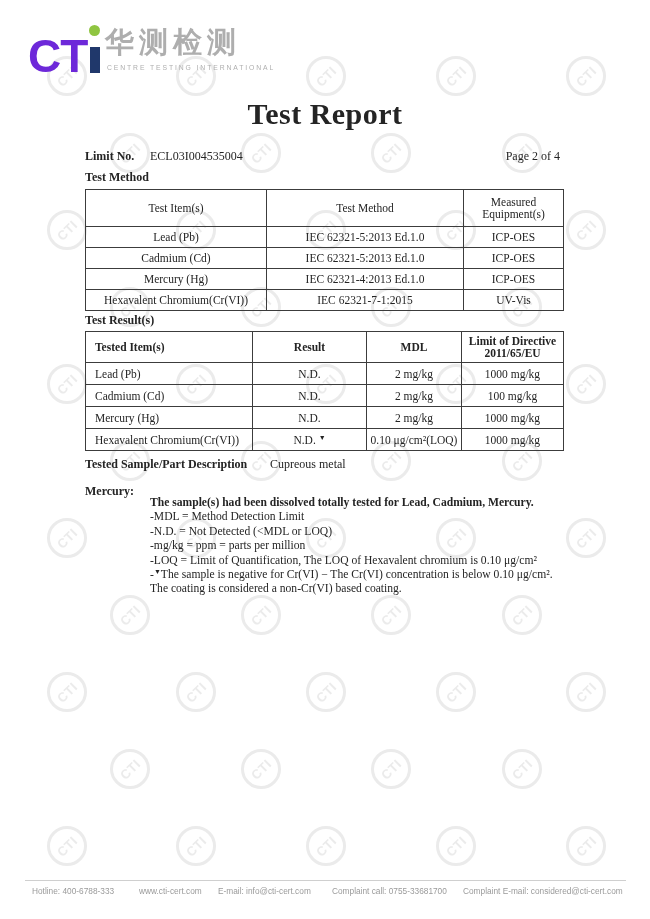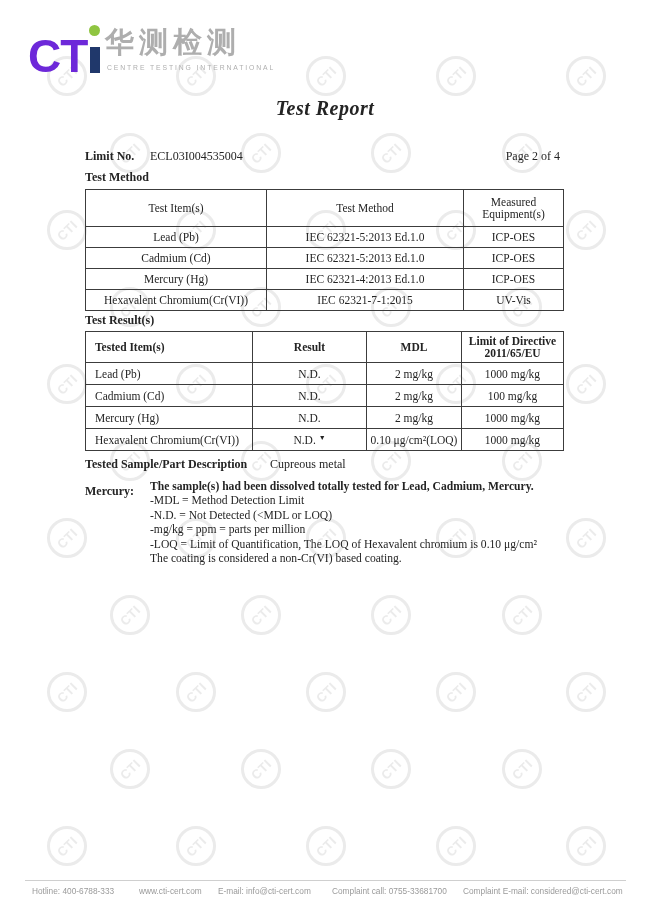--- a/index.html
+++ b/index.html
@@ -25,8 +25,8 @@
   .logo-sub{position:absolute;left:79px;top:42px;font-family:"Liberation Sans",sans-serif;
       font-size:6.8px;letter-spacing:1.9px;color:#aeaeae;white-space:nowrap;}
   
-  .title{position:absolute;left:0;right:0;top:97px;text-align:center;font-size:20px;
-      font-weight:bold;letter-spacing:.5px;font-style:italic;}
+  .title{position:absolute;left:0;right:0;top:97px;text-align:center;font-size:30px;
+      font-weight:bold;letter-spacing:.5px;}
   .report-line{position:absolute;left:0;right:0;top:149px;height:16px;font-size:12px;}
   .rep-label{position:absolute;left:85px;font-weight:bold;}
   .rep-value{position:absolute;left:150px;}

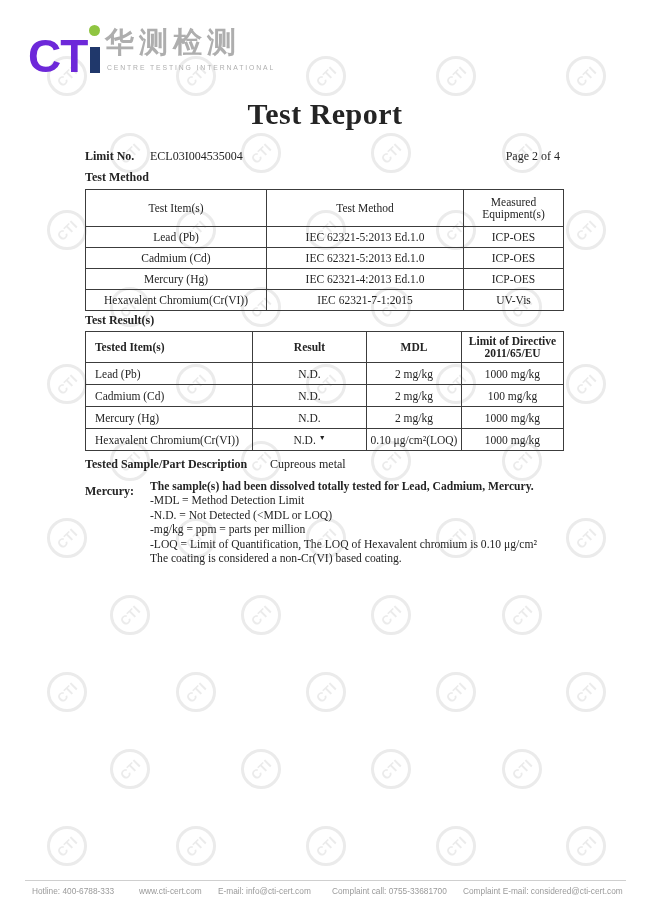--- a/index.html
+++ b/index.html
@@ -50,7 +50,7 @@
   .sample-label{position:absolute;left:85px;font-weight:bold;}
   .sample-value{position:absolute;left:270px;text-align:center;}
   .remark-label{position:absolute;left:85px;top:484px;font-weight:bold;font-size:12px;}
-  .remark-body{position:absolute;left:150px;top:480px;font-size:11.6px;line-height:14.4px;}
+  .remark-body{position:absolute;left:150px;top:496px;font-size:11.6px;line-height:14.4px;}
   .remark-body div{white-space:nowrap;}
   .rl-bold{font-weight:bold;}
   

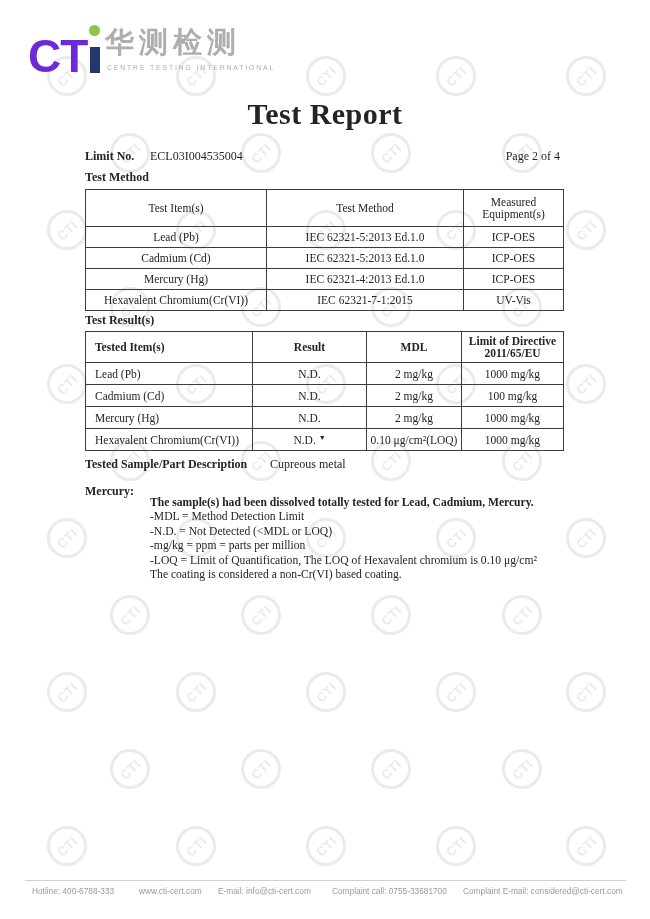--- a/index.html
+++ b/index.html
@@ -331,6 +331,9 @@
       <div>-N.D. = Not Detected (&lt;MDL or LOQ)</div>
       <div>-mg/kg = ppm = parts per million</div>
       <div>-LOQ = Limit of Quantification, The LOQ of Hexavalent chromium is 0.10 μg/cm²</div>
+      <div>
+        <span>-</span><span class="sup-tri">▼</span><span>The sample is negative for Cr(VI) − The Cr(VI) concentration is below 0.10 μg/cm².</span>
+      </div>
       <div>The coating is considered a non-Cr(VI) based coating.</div>
     </div>
 

